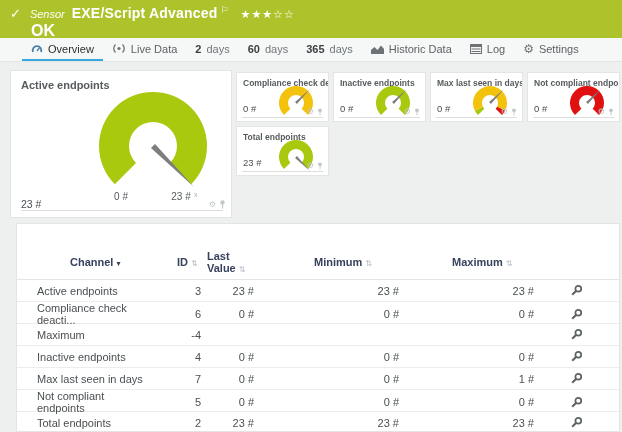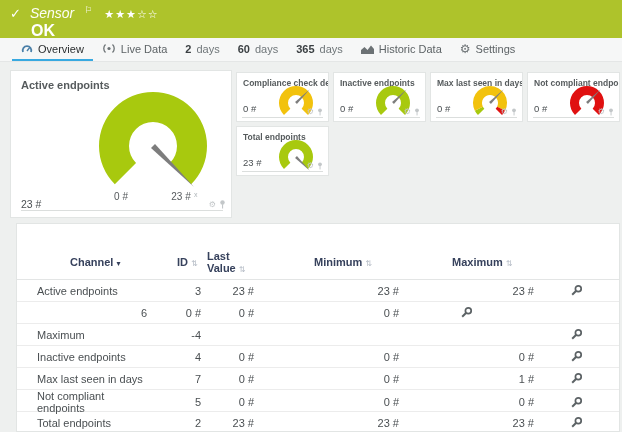--- a/index.html
+++ b/index.html
@@ -18,7 +18,7 @@
   }
   .hdr-line { position:absolute; left:10px; top:5px; display:flex; align-items:baseline; white-space:nowrap; }
   .hdr-check { font-size:13px; font-weight:bold; margin-right:9px; }
-  .hdr-kind  { font-style:italic; font-size:14px; color:#fdfef5; margin-right:7px; }
+  .hdr-kind  { font-style:italic; font-size:11px; color:#fdfef5; margin-right:7px; }
   .hdr-title { font-weight:bold; font-size:14px; letter-spacing:.2px; }
   .hdr-flag  { font-size:9px; vertical-align:super; position:relative; top:-5px; margin-left:3px; }
   .hdr-stars { font-size:11px; margin-left:12px; letter-spacing:1px; }

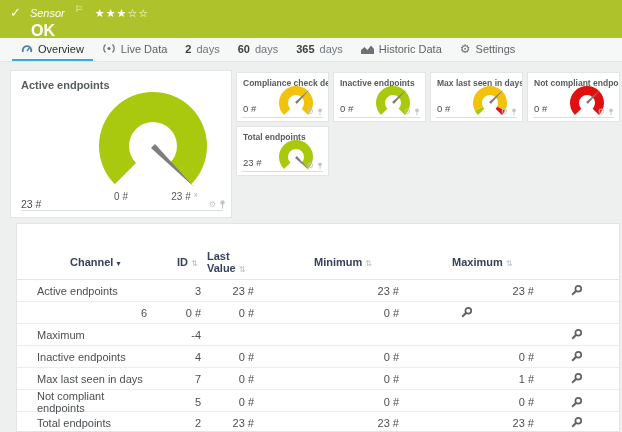--- a/index.html
+++ b/index.html
@@ -95,6 +95,7 @@
   <div class="hdr-line">
     <span class="hdr-check ico">✓</span>
     <span class="hdr-kind">Sensor</span>
+    <span class="hdr-title">EXE/Script Advanced</span>
     <span class="hdr-flag ico">⚐</span>
     <span class="hdr-stars ico"><span>★★★</span><span>☆☆</span></span>
   </div>

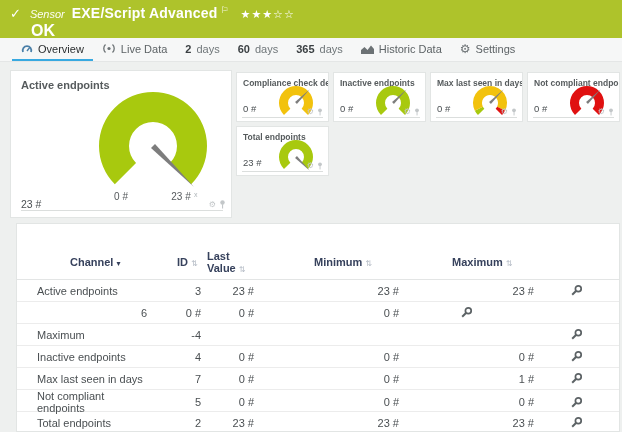--- a/index.html
+++ b/index.html
@@ -28,7 +28,7 @@
   .tabs {
     position:absolute; top:38px; left:0; width:622px; height:24px;
     background:#f6f7f7; border-bottom:1px solid #e4e6e6;
-    display:flex; align-items:stretch; padding-left:12px;
+    display:flex; align-items:stretch; padding-left:22px;
   }
   .tab {
     display:flex; align-items:center; gap:5px; padding:0 9px;

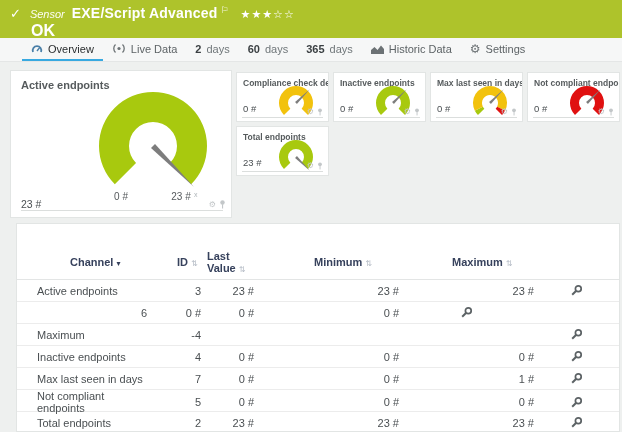--- a/index.html
+++ b/index.html
@@ -143,6 +143,17 @@
     <span>Historic Data</span>
   </div>
   <div class="tab">
+    <span class="tab-ico">
+      <svg width="12" height="10" viewBox="0 0 12 10">
+          <rect x="0.5" y="0.5" width="11" height="9" fill="none" stroke="#6c7275"></rect>
+          <rect x="0.5" y="0.5" width="11" height="2.5" fill="#6c7275"></rect>
+          <line x1="1.5" y1="5" x2="10.5" y2="5" stroke="#6c7275"></line>
+          <line x1="1.5" y1="7.5" x2="10.5" y2="7.5" stroke="#6c7275"></line>
+        </svg>
+    </span>
+    <span>Log</span>
+  </div>
+  <div class="tab">
     <span class="tab-ico gear-glyph ico">⚙</span>
     <span>Settings</span>
   </div>

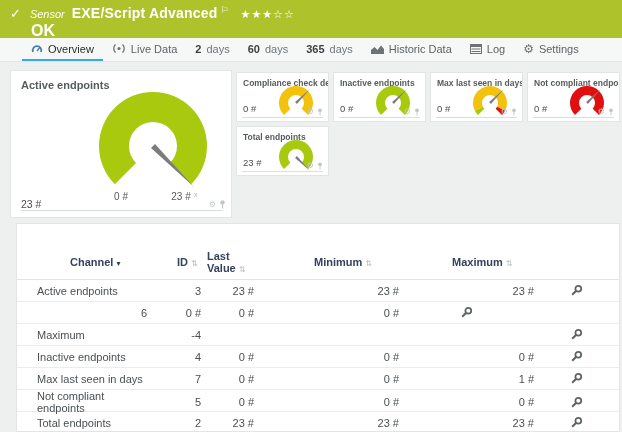--- a/index.html
+++ b/index.html
@@ -290,6 +290,7 @@
         </span>
     </div>
     <div class="trow">
+      <span>Compliance check deacti...</span>
       <span class="td-r">6</span>
       <span class="td-r">0 #</span>
       <span class="td-r">0 #</span>

